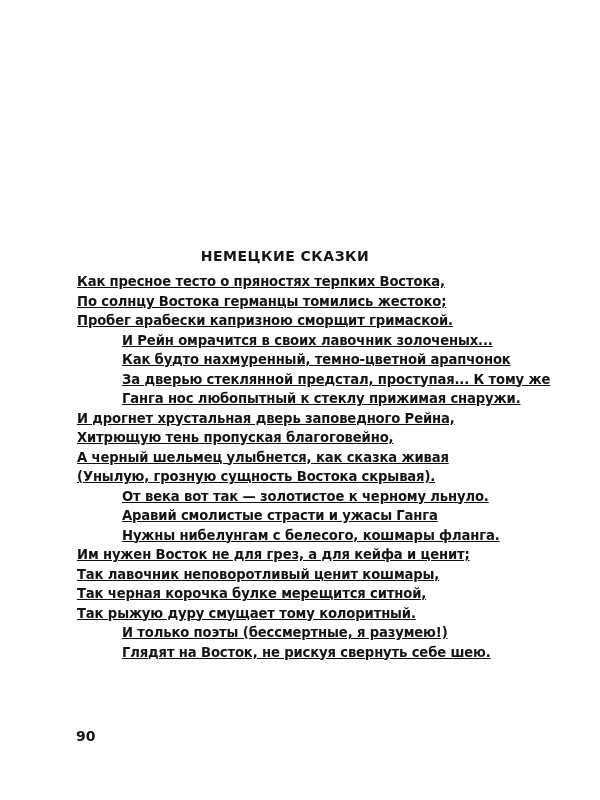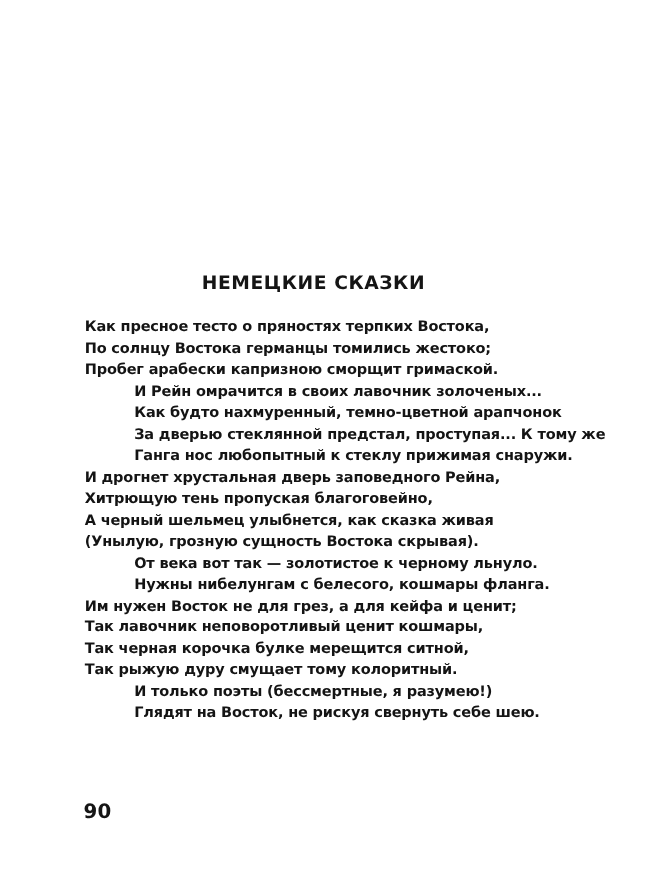--- a/index.html
+++ b/index.html
@@ -9,7 +9,7 @@
     }
     .title {
       position: absolute; left: 0; width: 570px; top: 248px; text-align: center;
-      font-size: 17px; font-weight: bold; letter-spacing: 0.5px; color: #151515;
+      font-size: 14px; font-weight: bold; letter-spacing: 0.5px; color: #151515;
     }
     .poem { position: absolute; left: 77px; top: 288px; width: 500px; }
     .line {

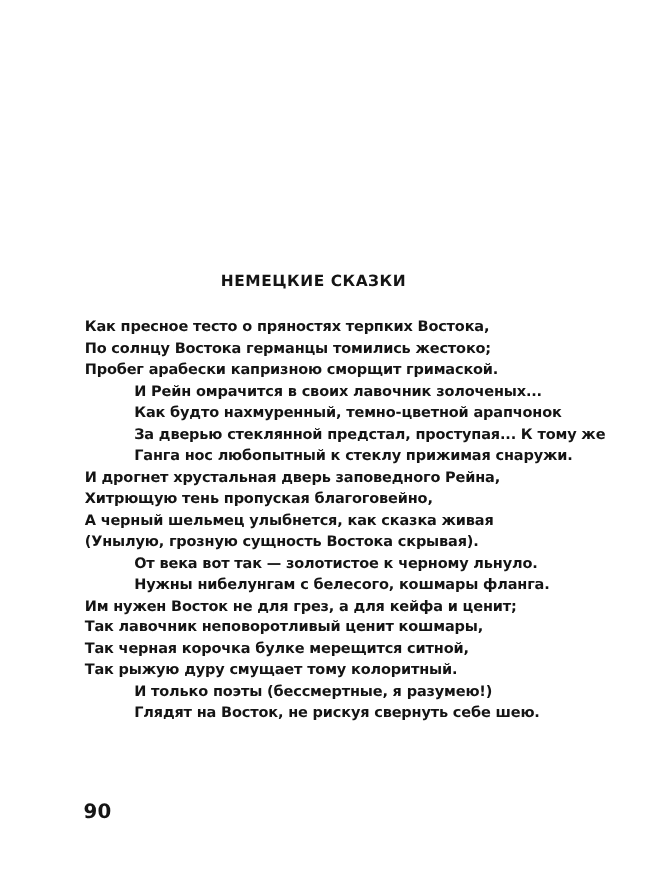--- a/index.html
+++ b/index.html
@@ -11,7 +11,7 @@
       position: absolute; left: 0; width: 570px; top: 248px; text-align: center;
       font-size: 14px; font-weight: bold; letter-spacing: 0.5px; color: #151515;
     }
-    .poem { position: absolute; left: 77px; top: 288px; width: 500px; }
+    .poem { position: absolute; left: 77px; top: 272px; width: 500px; text-decoration: underline; }
     .line {
       height: 19.5px; line-height: 19.5px; font-size: 13.2px; font-weight: bold;
       white-space: nowrap; color: #141414; letter-spacing: -0.15px;

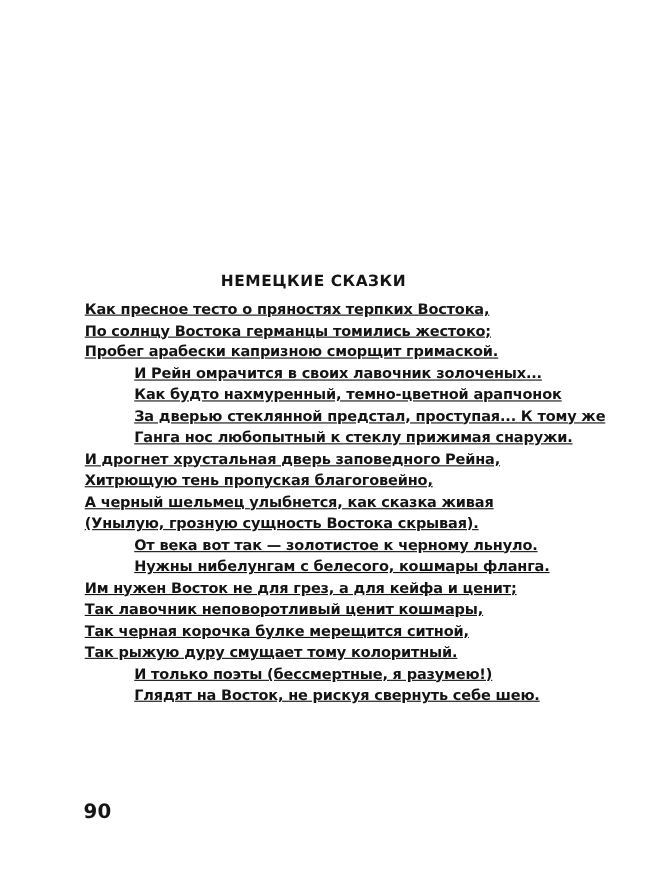--- a/index.html
+++ b/index.html
@@ -39,6 +39,7 @@
   <div class="line">А черный шельмец улыбнется, как сказка живая</div>
   <div class="line">(Унылую, грозную сущность Востока скрывая).</div>
   <div class="line indent">От века вот так — золотистое к черному льнуло.</div>
+  <div class="line indent">Аравий смолистые страсти и ужасы Ганга</div>
   <div class="line indent">Нужны нибелунгам с белесого, кошмары фланга.</div>
   <div class="line">Им нужен Восток не для грез, а для кейфа и ценит;</div>
   <div class="line">Так лавочник неповоротливый ценит кошмары,</div>

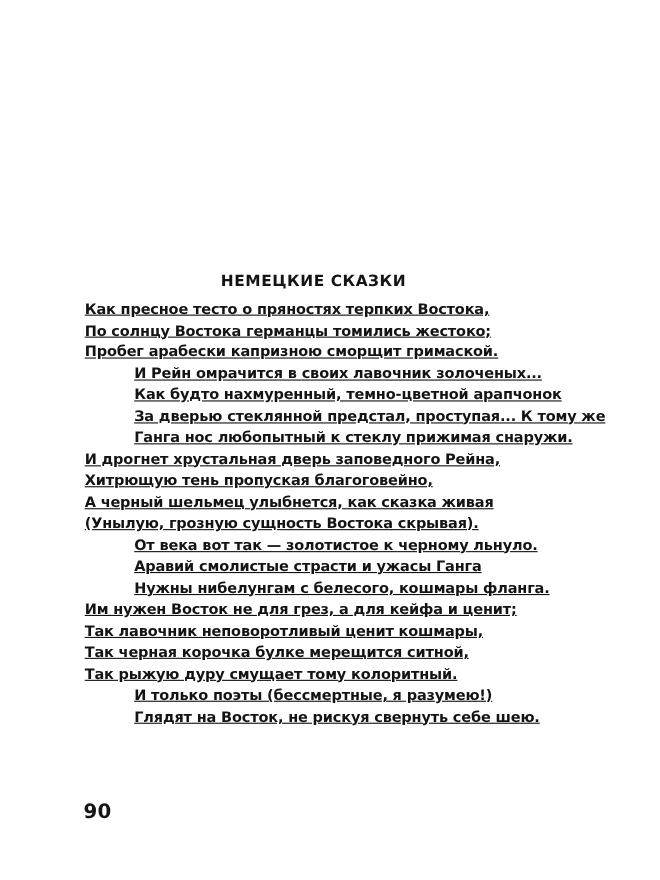--- a/index.html
+++ b/index.html
@@ -18,7 +18,7 @@
     }
     .line.indent { padding-left: 45px; }
     .page-number {
-      position: absolute; left: 76px; top: 728px; font-size: 18px; font-weight: bold; color: #151515;
+      position: absolute; left: 76px; top: 728px; font-size: 14px; font-weight: bold; color: #151515;
     }
   </style>
 </head>

